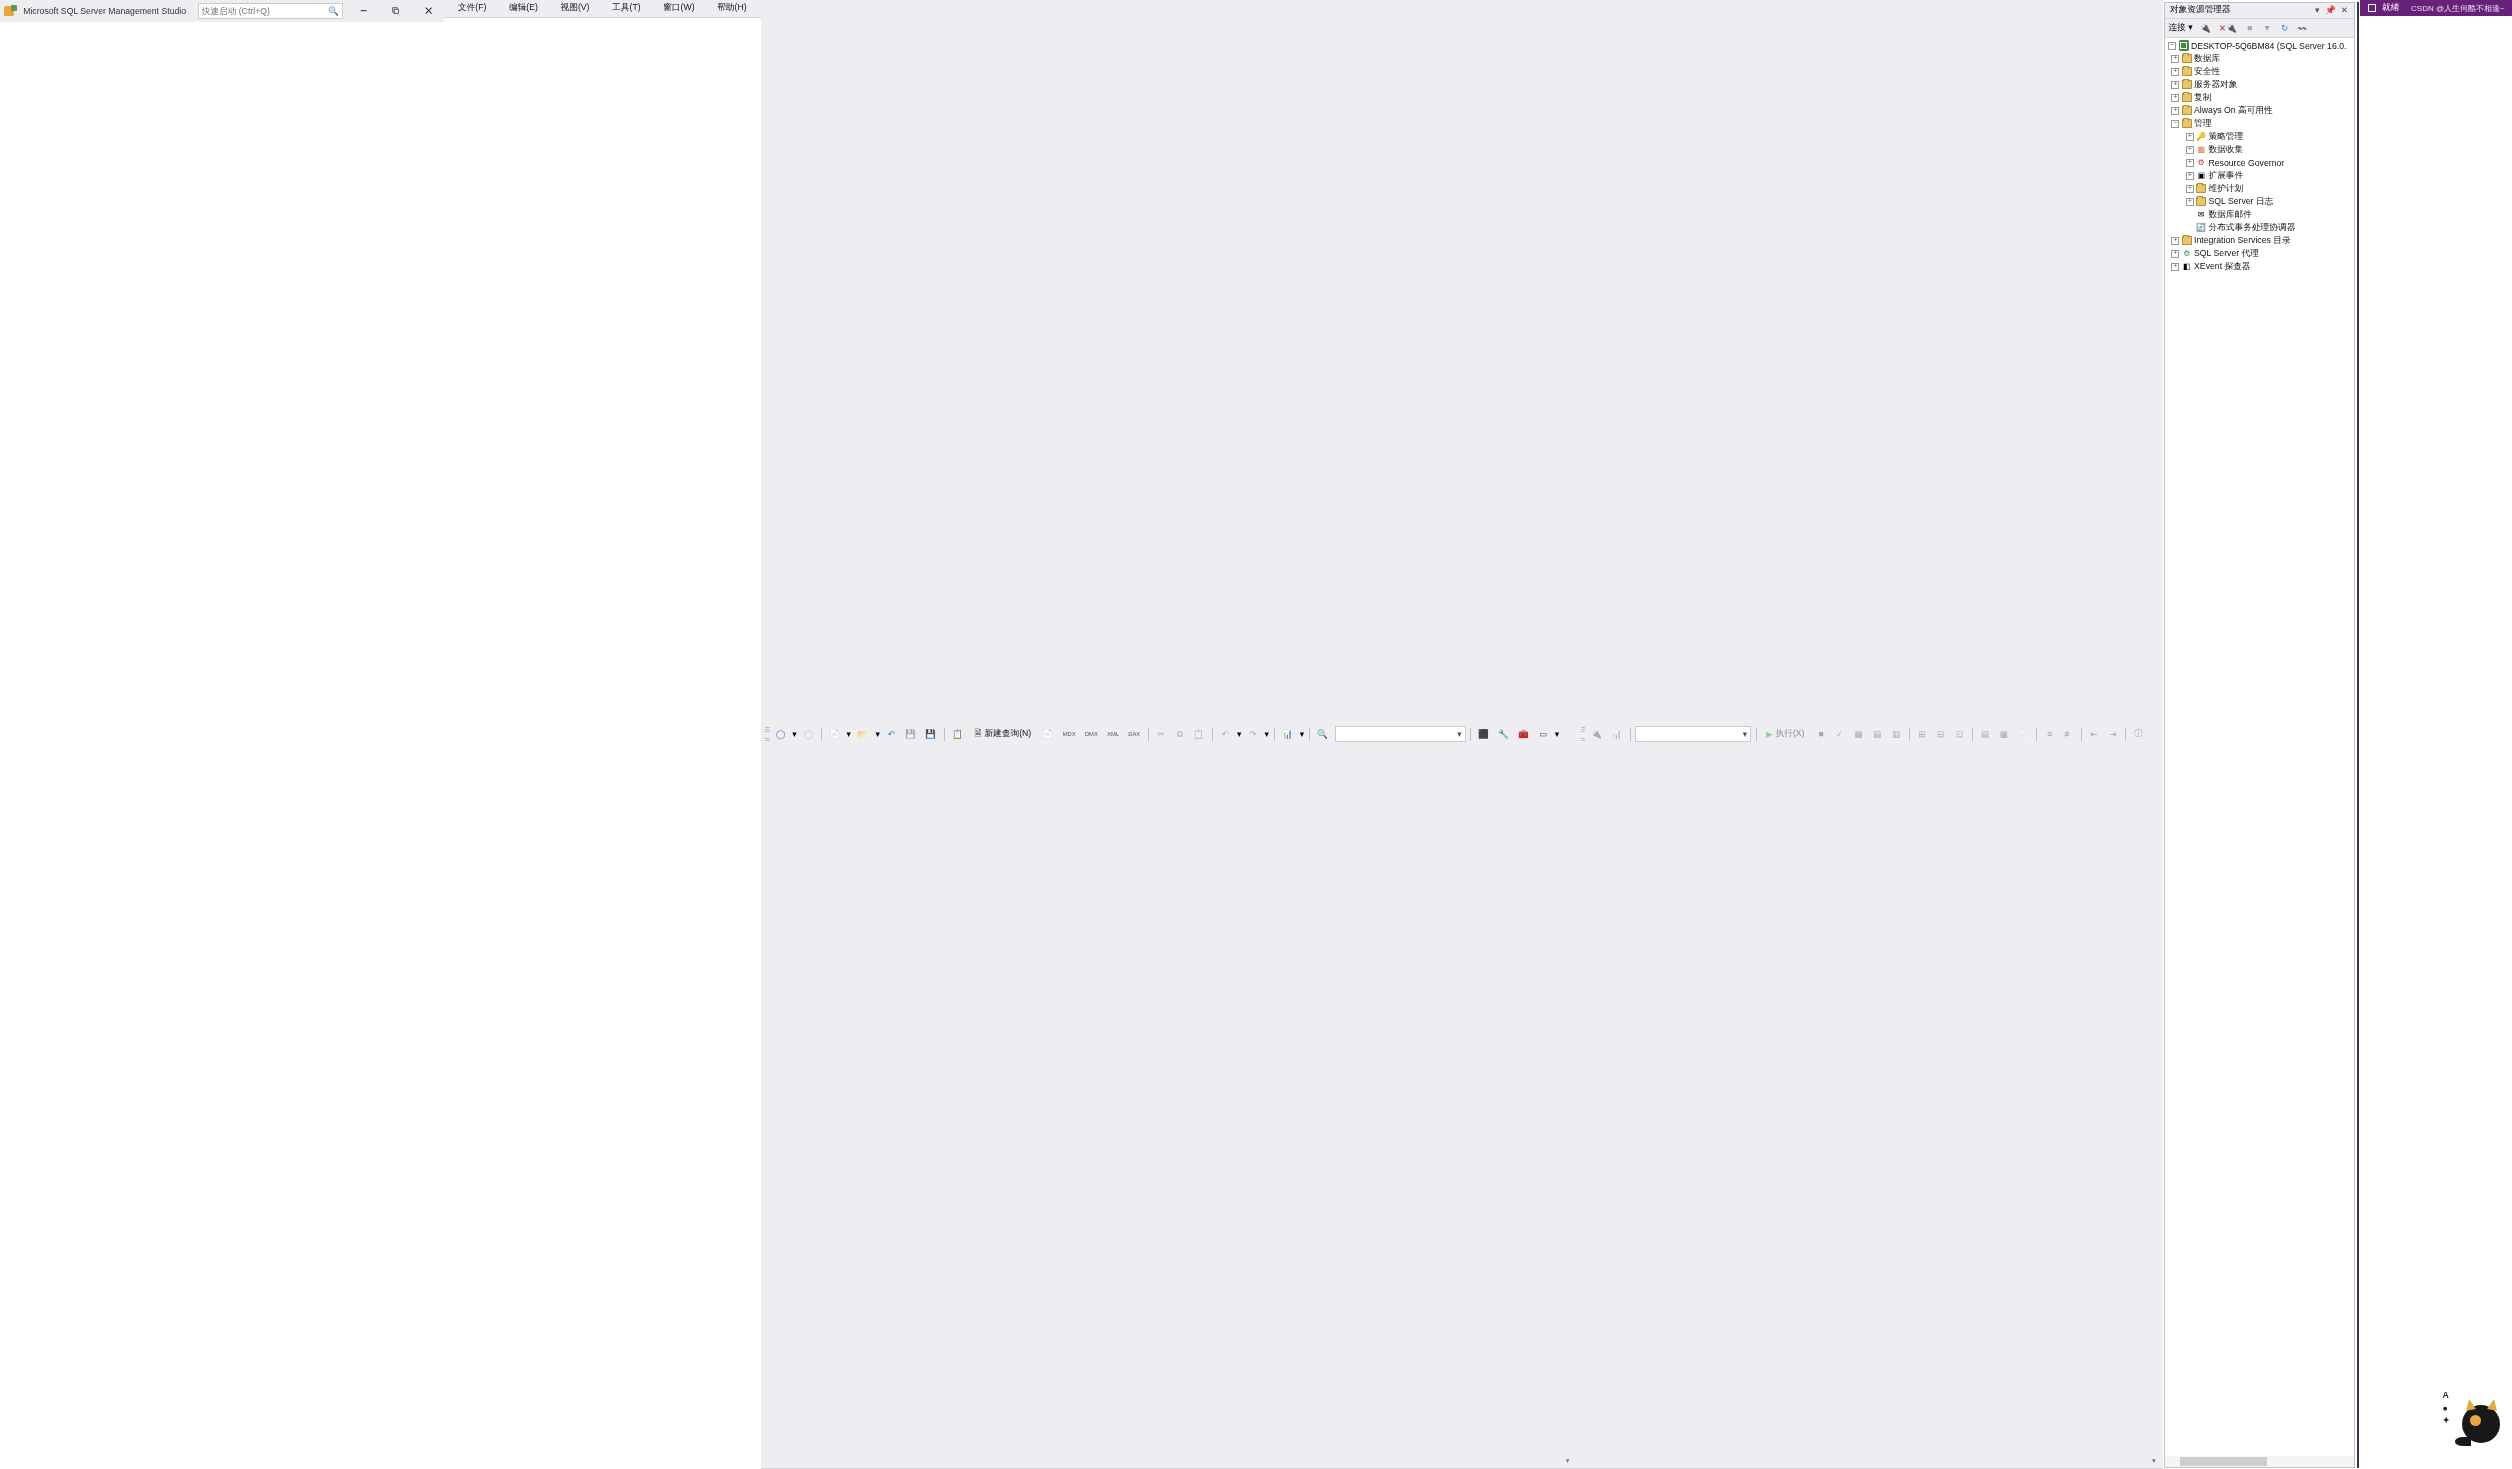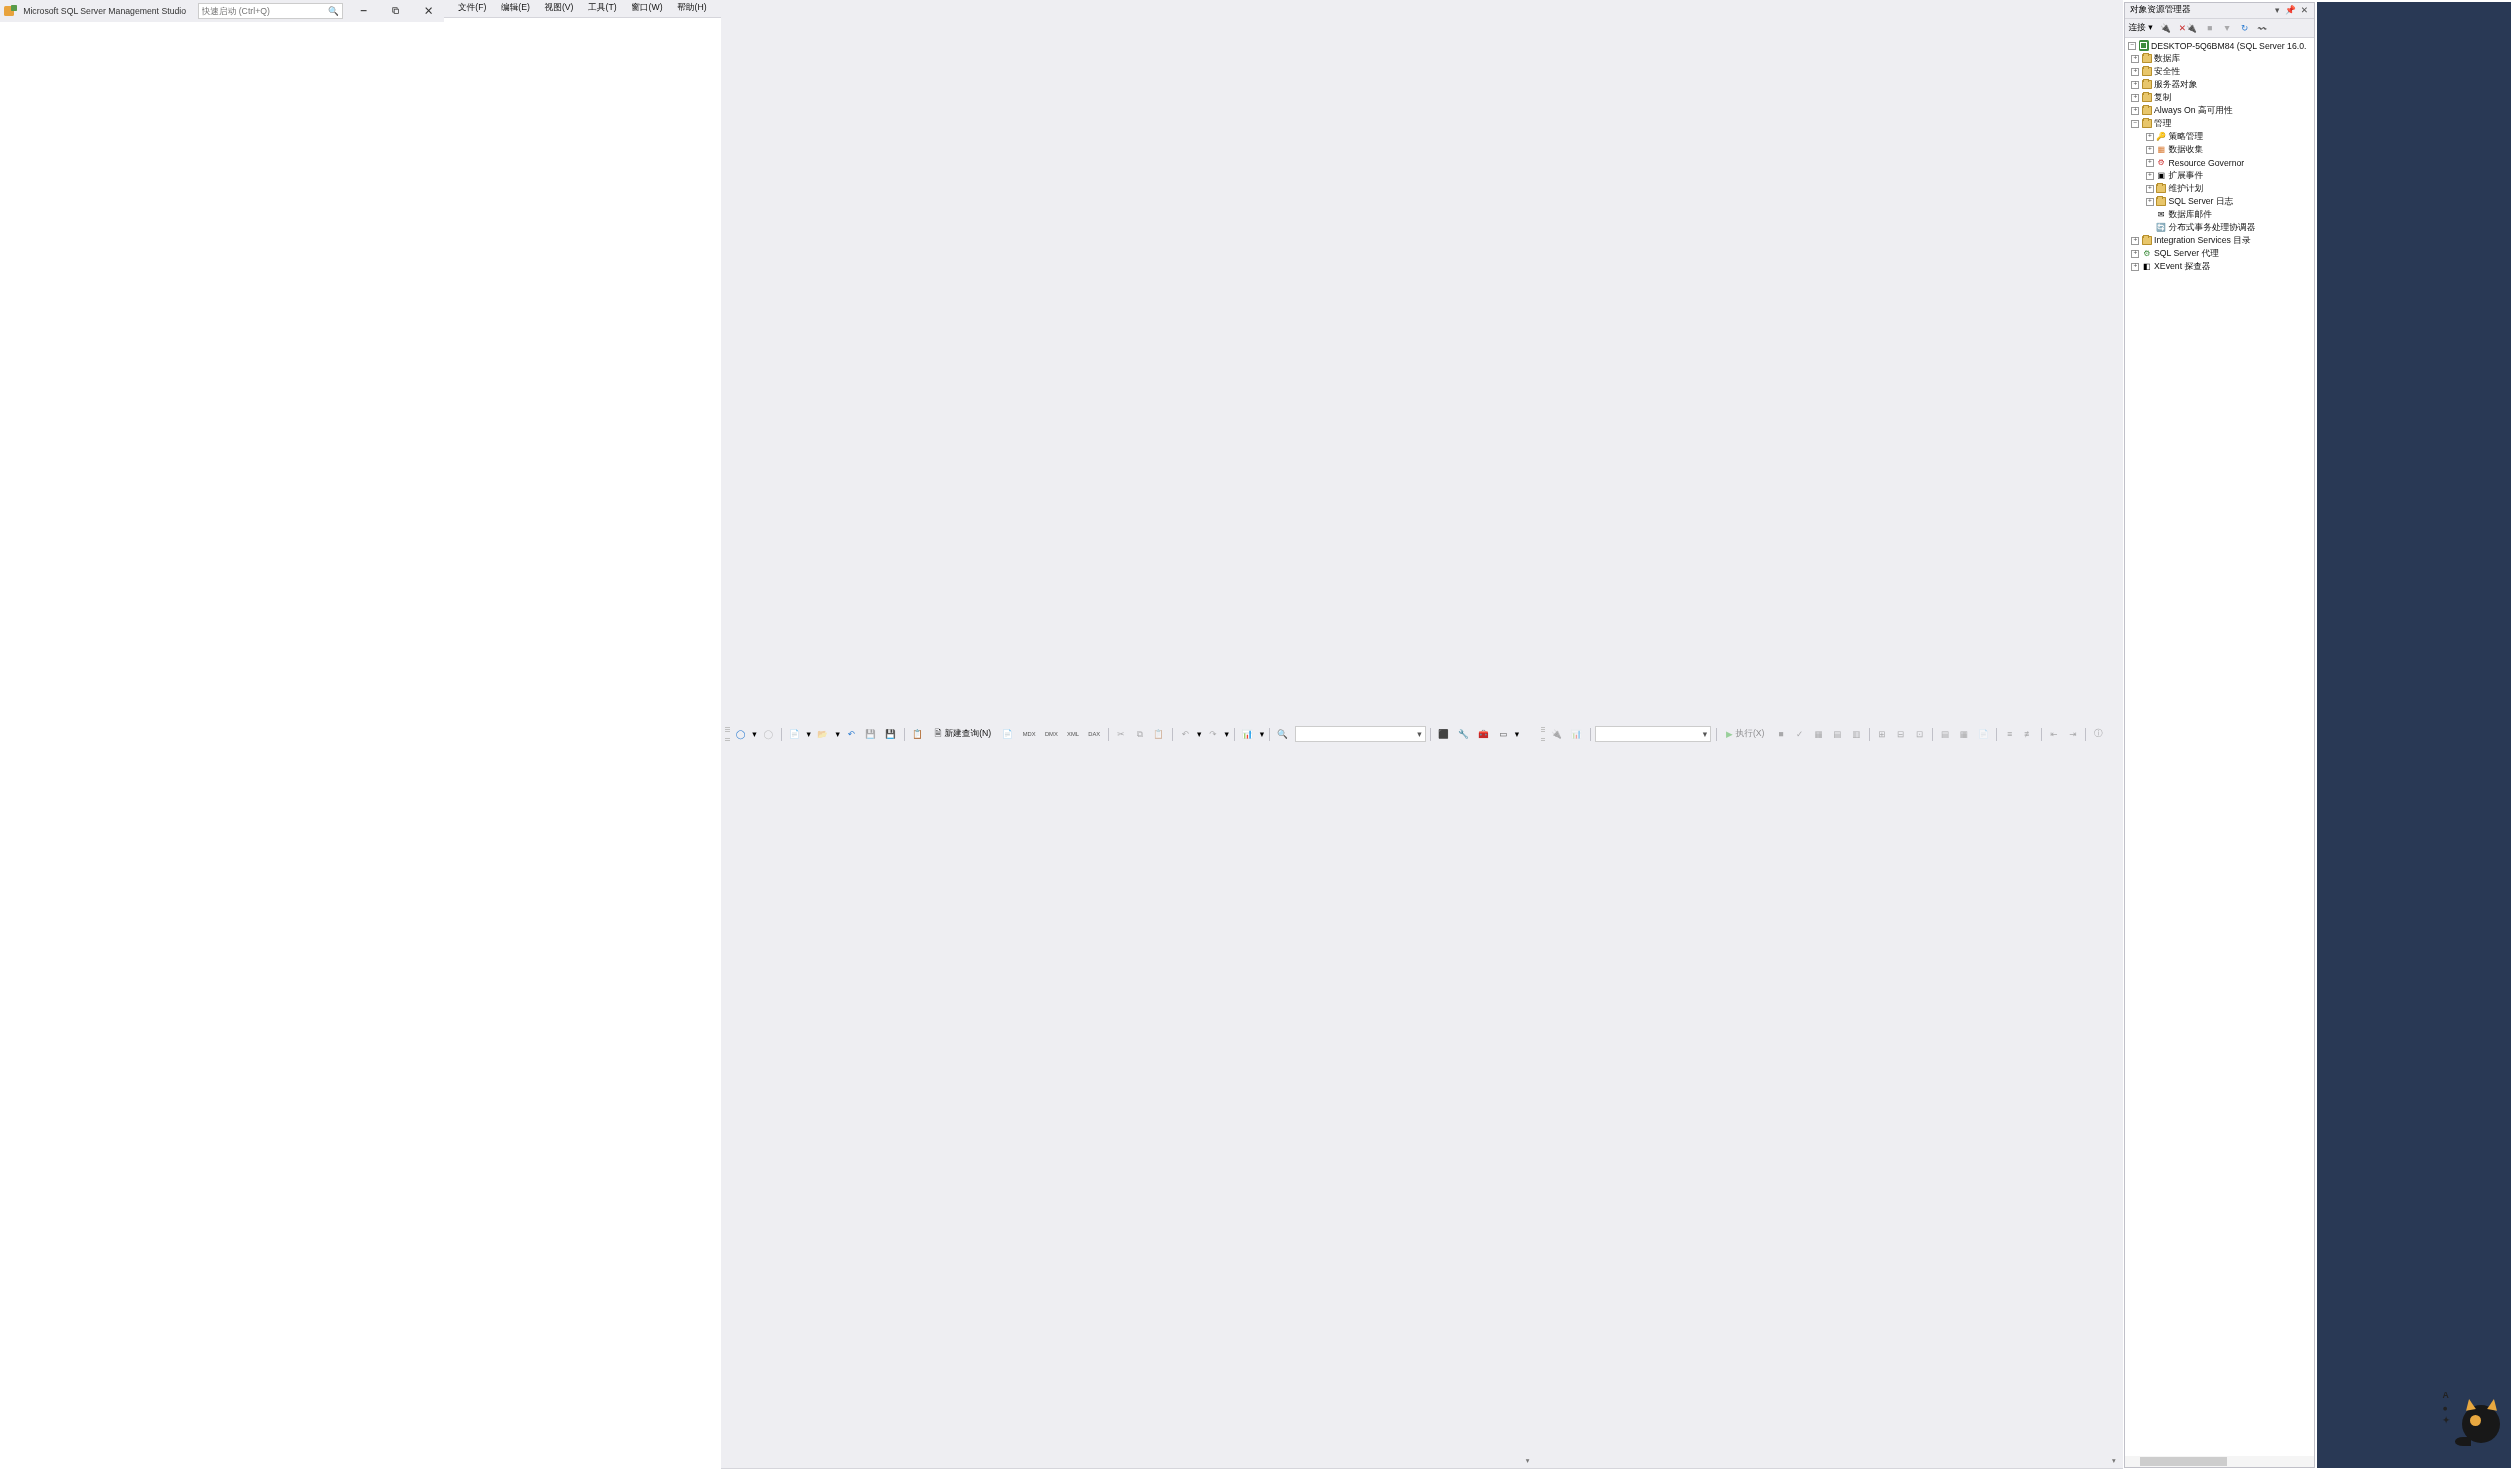--- a/index.html
+++ b/index.html
@@ -20,7 +20,7 @@
 .win-btn svg{width:7.3px;height:7.3px}
 
 
-.menubar{height:17.5px;background:#eeeef2;display:flex;align-items:center;padding:0 7px;gap:0;border-bottom:0.7px solid #d5d5db}
+.menubar{height:17.5px;background:#eeeef2;display:flex;align-items:center;padding:0 7px;gap:8px;border-bottom:0.7px solid #d5d5db}
 .menu-item{padding:1.5px 7.3px;color:#111}
 
 

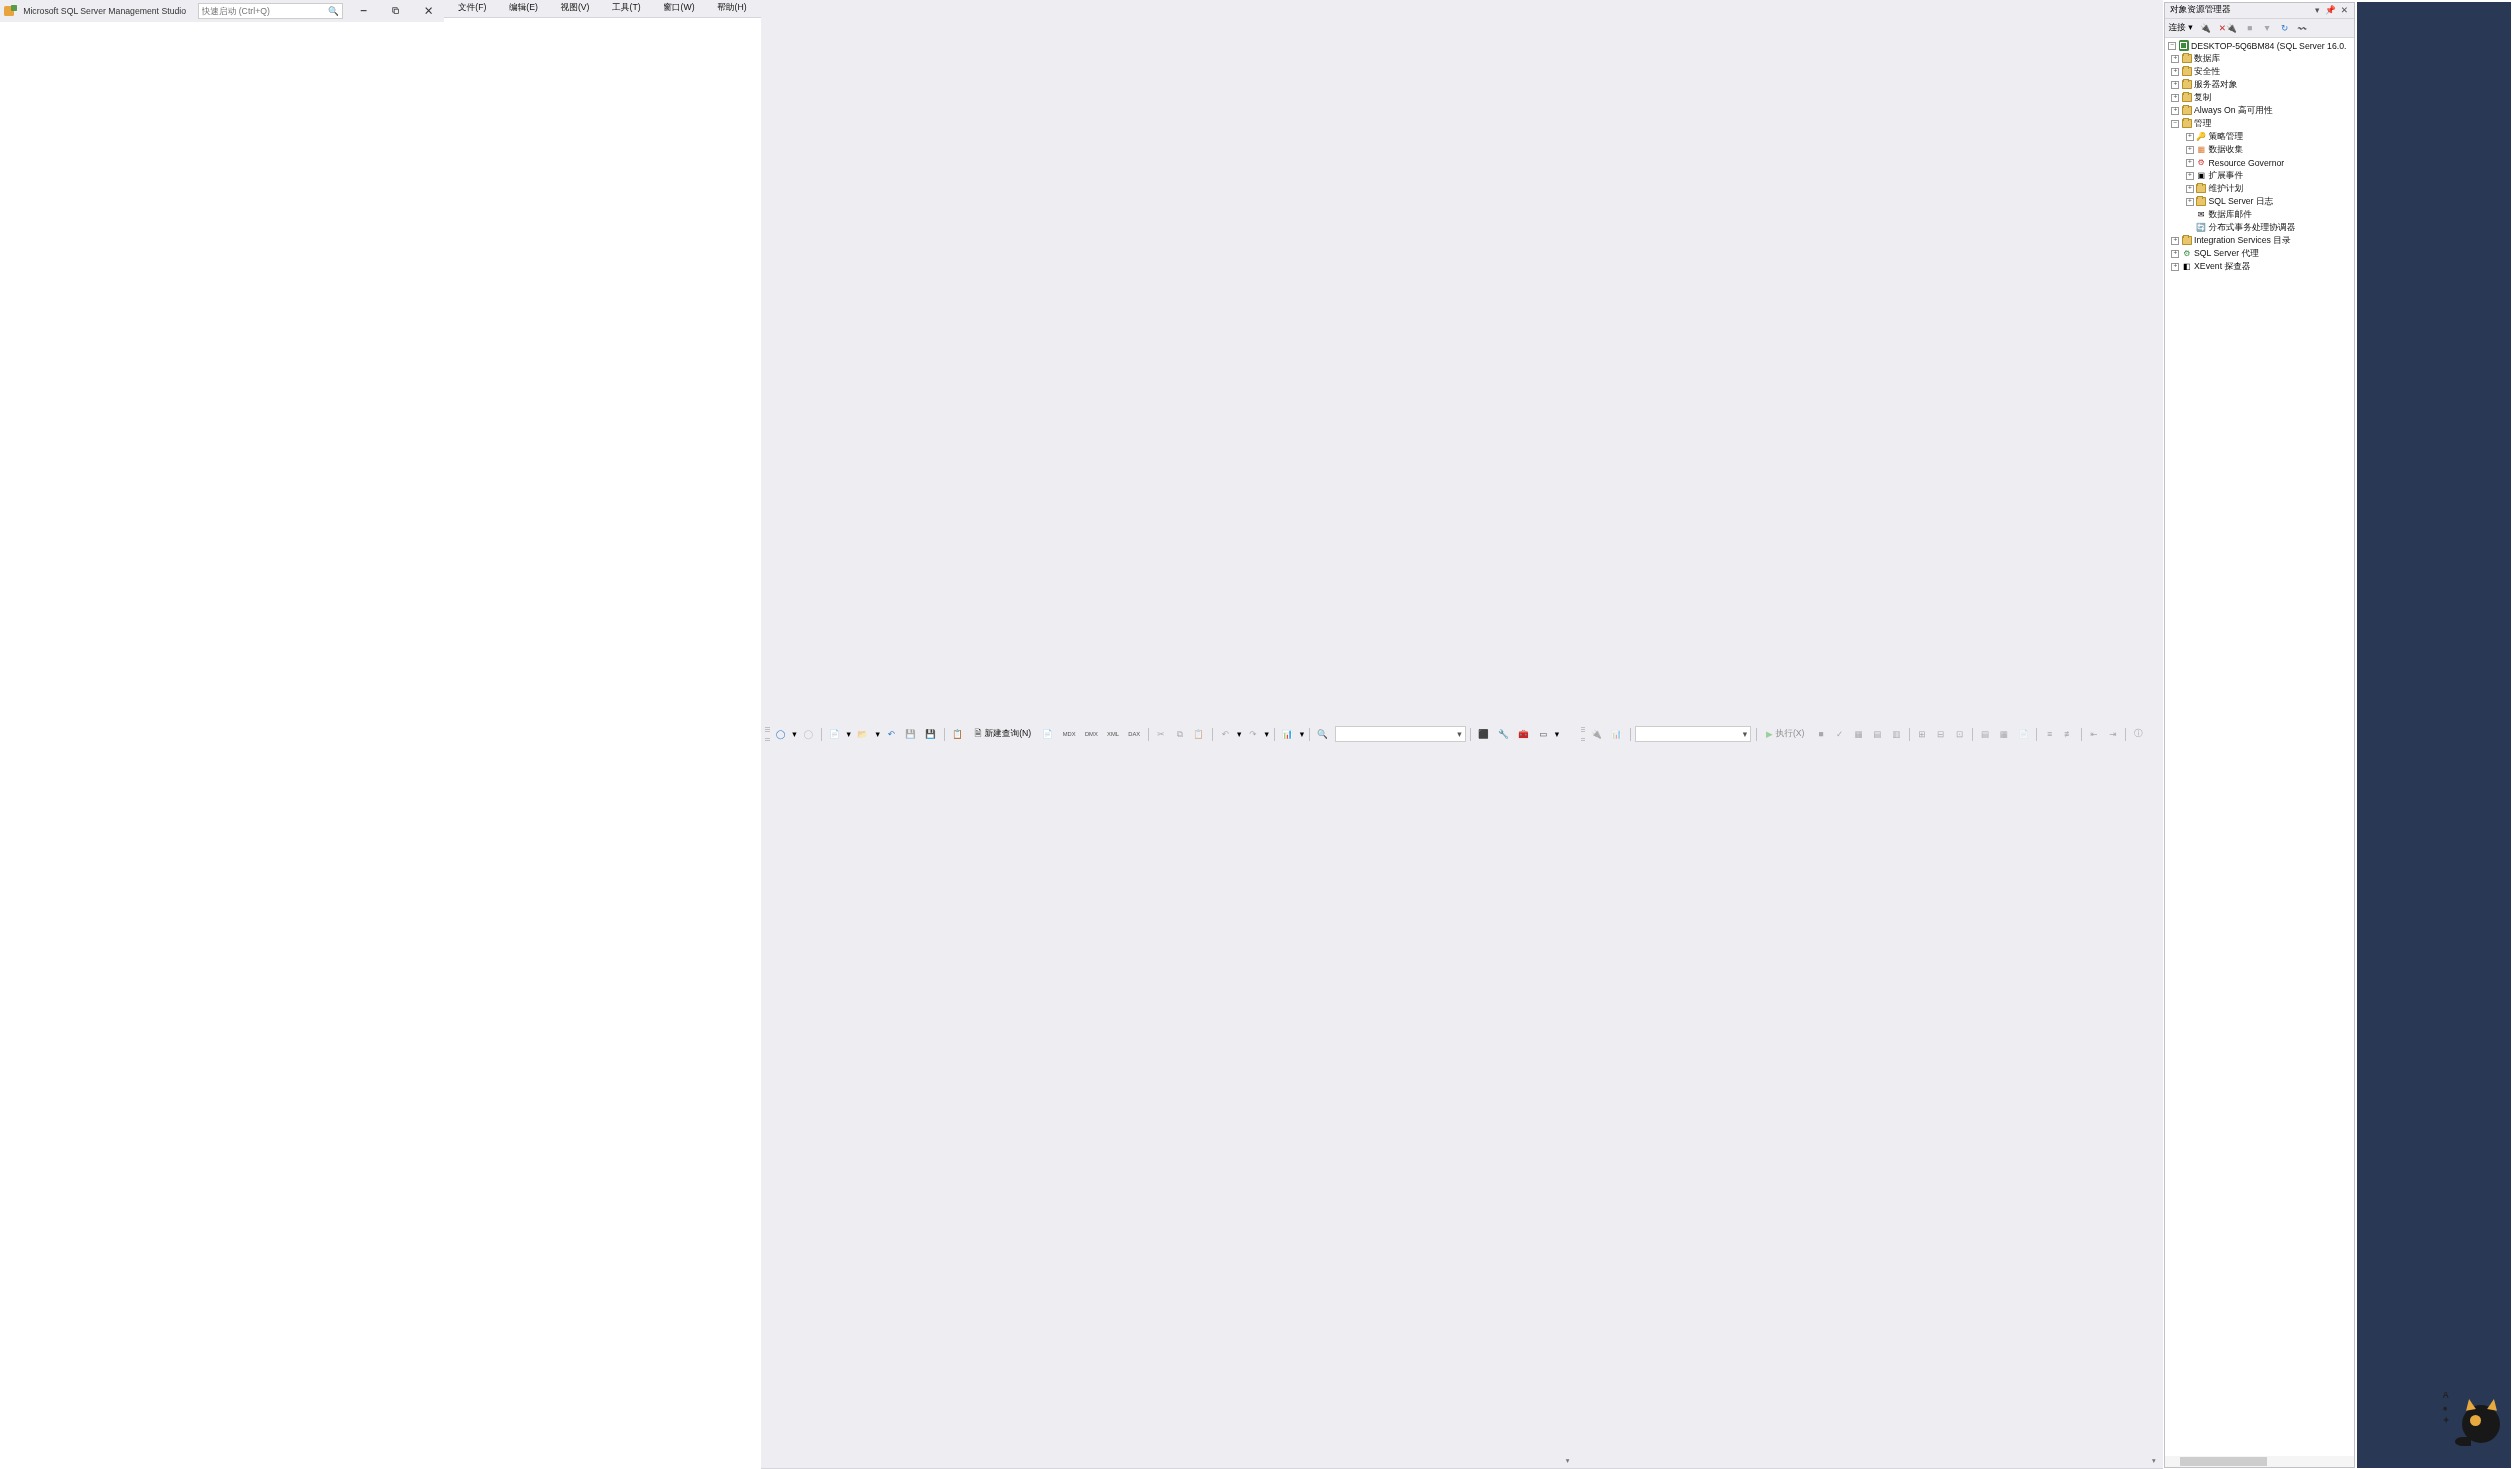--- a/index.html
+++ b/index.html
@@ -385,6 +385,12 @@
     <div class="workspace"></div>
   </div>
 
+  <div class="statusbar">
+    <div class="sq"></div>
+    <span>就绪</span>
+    <div class="status-spacer"></div>
+    <span class="watermark">CSDN @人生何酷不相逢~</span>
+  </div>
 
   <div class="mascot">
     <div class="letters">

